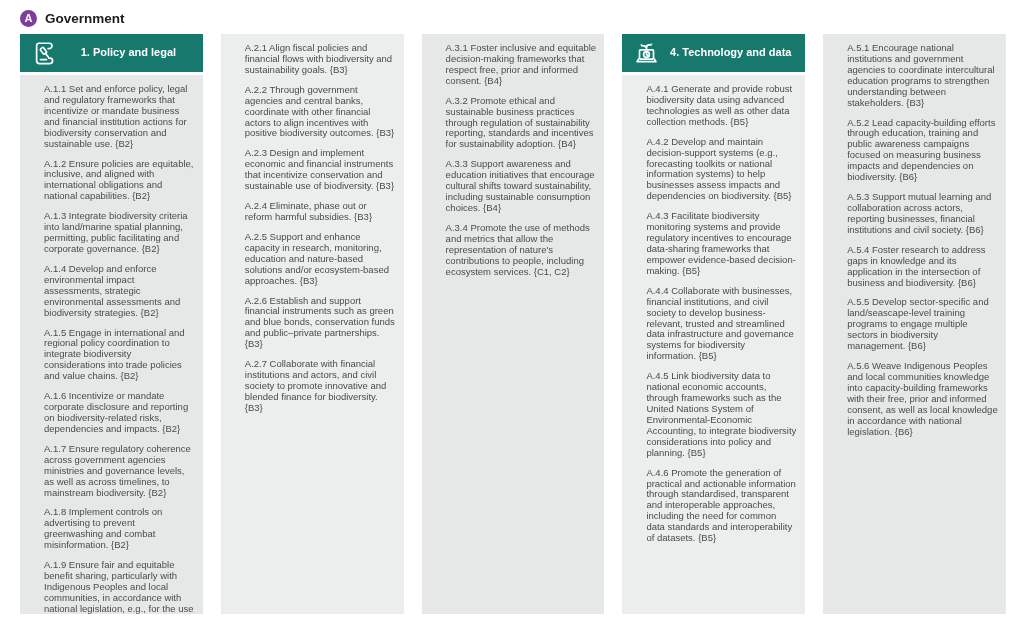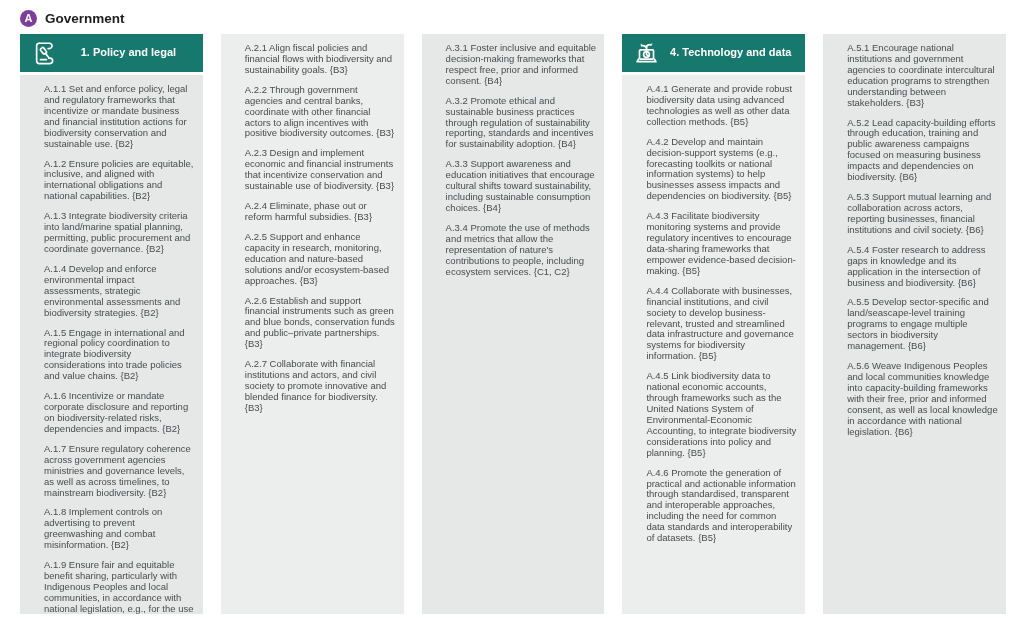--- a/index.html
+++ b/index.html
@@ -93,7 +93,7 @@
         <div class="col-body">
           <p class="item">A.1.1 Set and enforce policy, legal and regulatory frameworks that incentivize or mandate business and financial institution actions for biodiversity conservation and sustainable use. {B2}</p>
           <p class="item">A.1.2 Ensure policies are equitable, inclusive, and aligned with international obligations and national capabilities. {B2}</p>
-          <p class="item">A.1.3 Integrate biodiversity criteria into land/marine spatial planning, permitting, public procurement and coordinate governance. {B2}</p>
+          <p class="item">A.1.3 Integrate biodiversity criteria into land/marine spatial planning, permitting, public facilitating and corporate governance. {B2}</p>
           <p class="item">A.1.4 Develop and enforce environmental impact assessments, strategic environmental assessments and biodiversity strategies. {B2}</p>
           <p class="item">A.1.5 Engage in international and regional policy coordination to integrate biodiversity considerations into trade policies and value chains. {B2}</p>
           <p class="item">A.1.6 Incentivize or mandate corporate disclosure and reporting on biodiversity-related risks, dependencies and impacts. {B2}</p>

